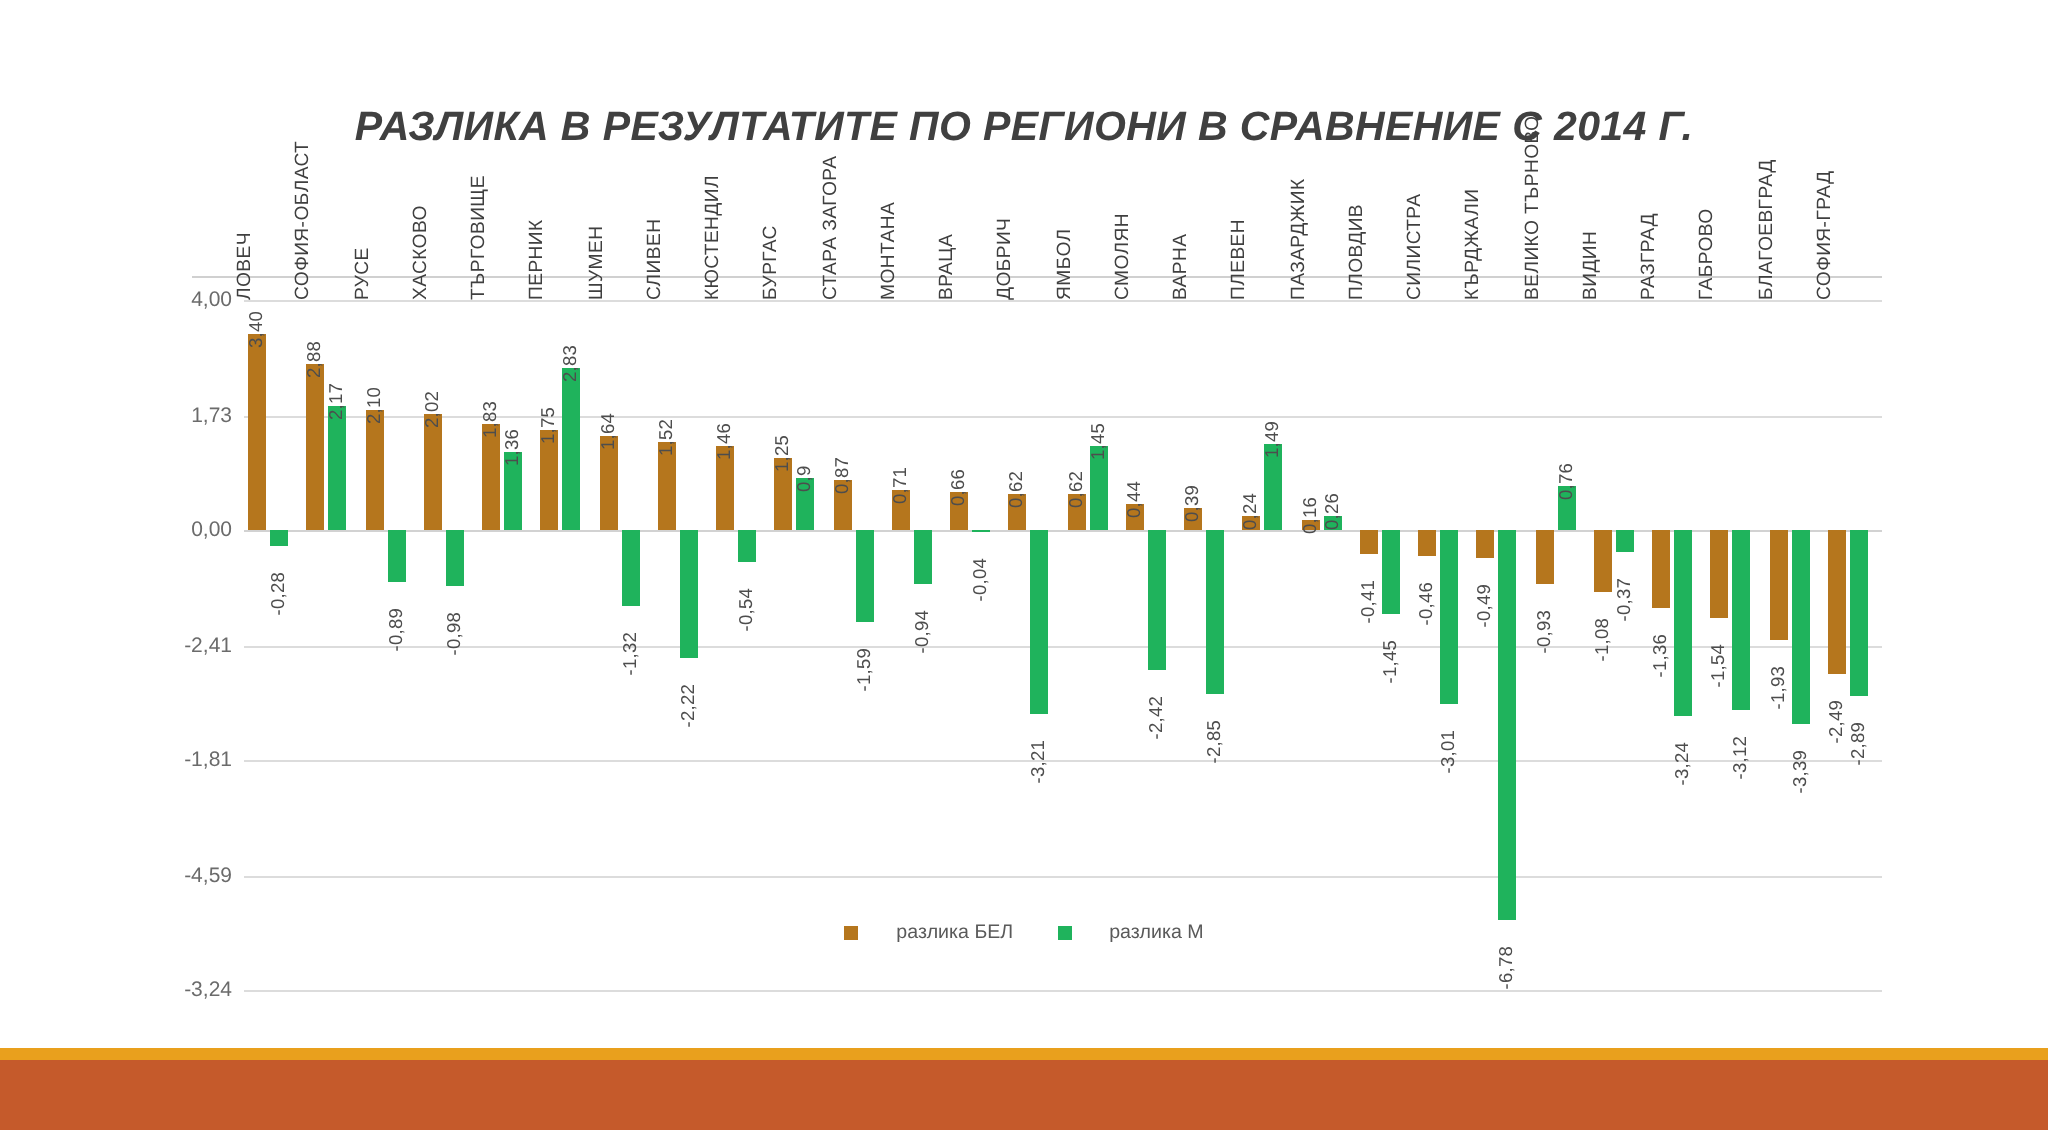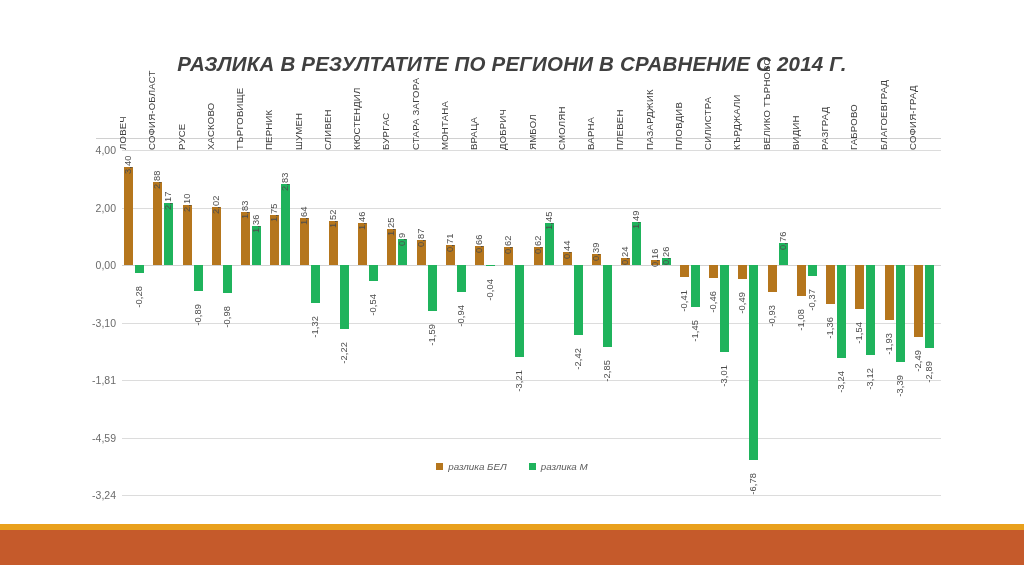--- a/index.html
+++ b/index.html
@@ -137,7 +137,7 @@
         <span class="ytick">4,00</span>
       </div>
       <div class="gridline" style="top: 57.5px;">
-        <span class="ytick">2,00</span>
+        <span class="ytick">1,73</span>
       </div>
       <div class="gridline zero" style="top: 115px;">
         <span class="ytick">0,00</span>

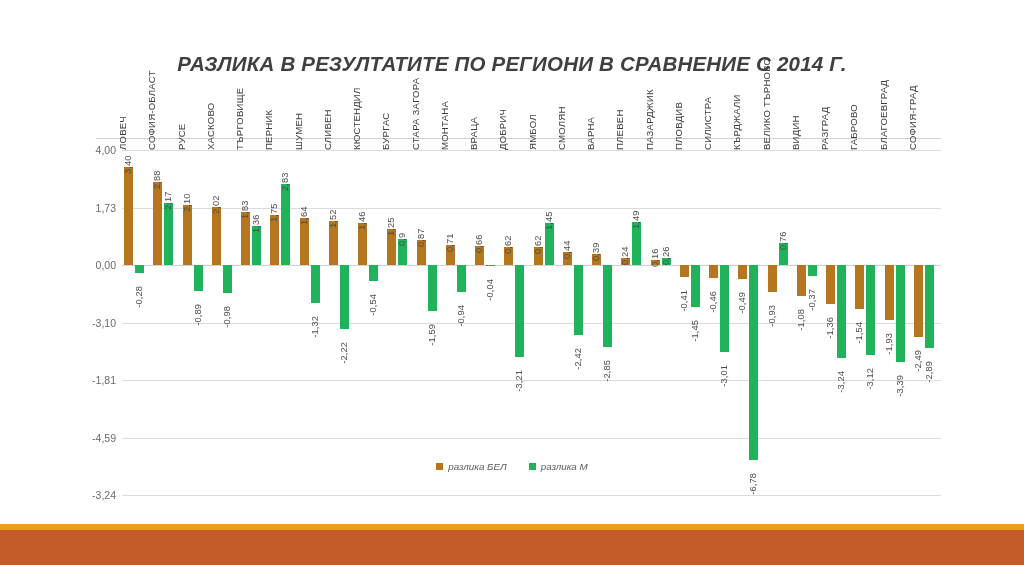--- a/index.html
+++ b/index.html
@@ -143,7 +143,7 @@
         <span class="ytick">0,00</span>
       </div>
       <div class="gridline" style="top: 172.5px;">
-        <span class="ytick">-3,10</span>
+        <span class="ytick">-2,41</span>
       </div>
       <div class="gridline" style="top: 230px;">
         <span class="ytick">-1,81</span>

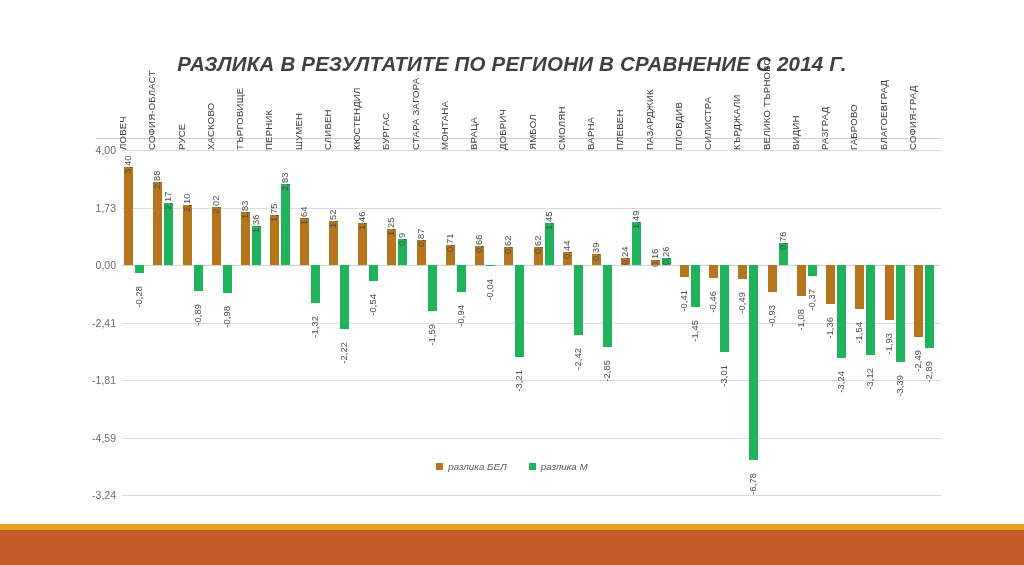--- a/index.html
+++ b/index.html
@@ -111,7 +111,7 @@
     font-size:9.8px;
     color:#5a5a5a;
   }
-  .legend-item { display:flex; align-items:center; gap:5px;font-style:italic; }
+  .legend-item { display:flex; align-items:center; gap:19px; }
   .legend-swatch { width:7px; height:7px; display:inline-block; }
 
   

